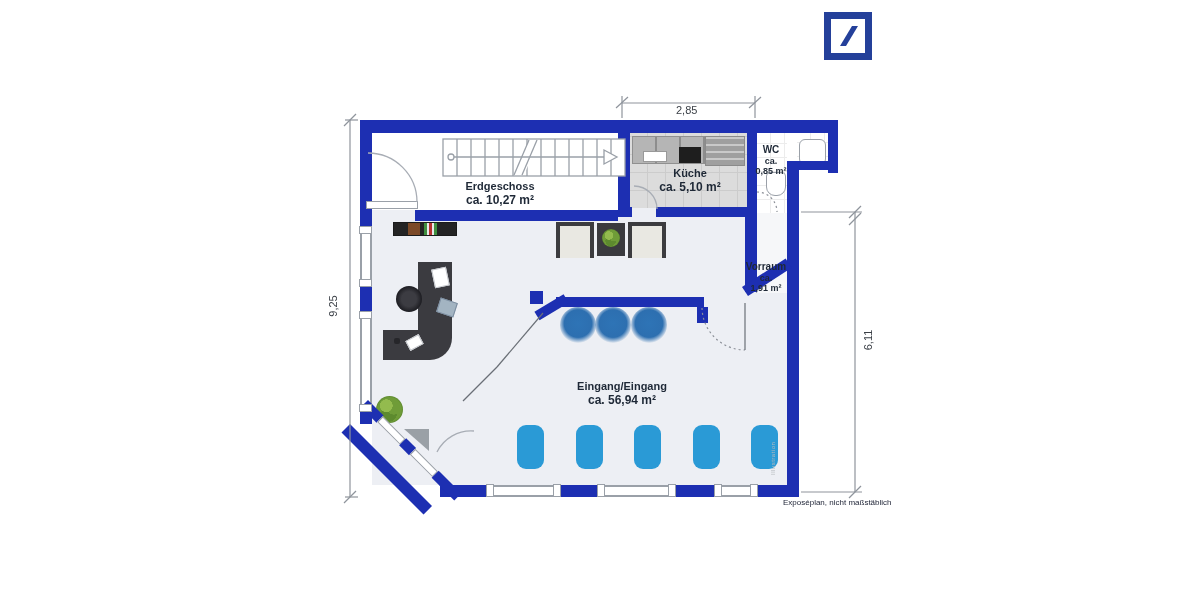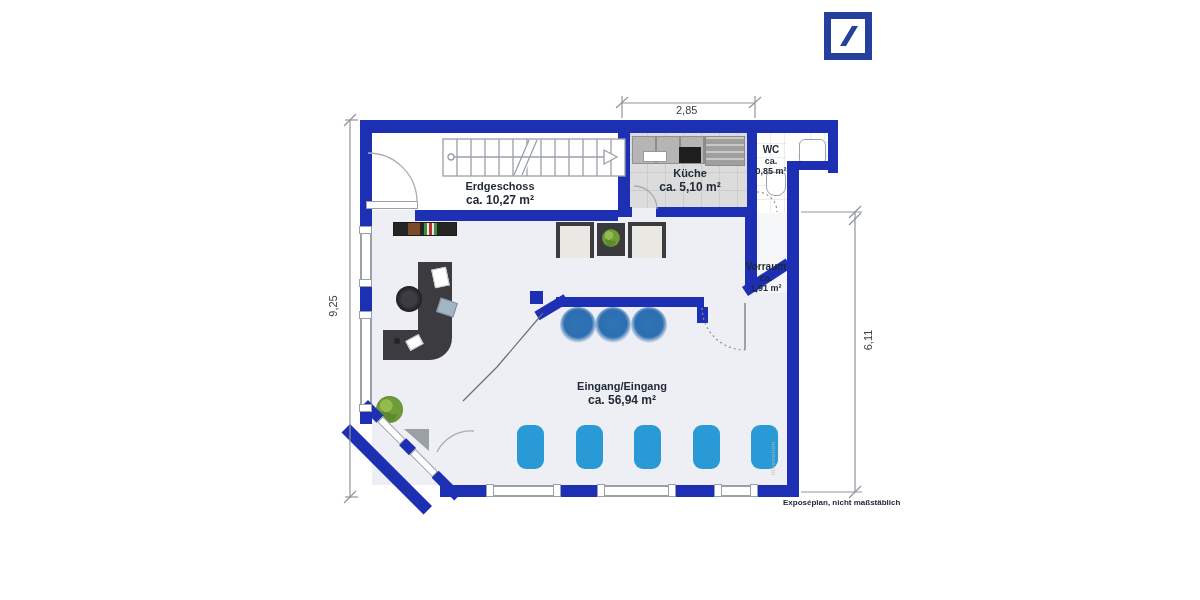--- a/index.html
+++ b/index.html
@@ -35,7 +35,7 @@
   .toilet{background:#fff;border:1.5px solid #9aa0a8;border-radius:4px 4px 9px 9px;box-sizing:border-box;}
   .basin{background:#fff;border:1.5px solid #9aa0a8;border-radius:6px;box-sizing:border-box;}
   .logo{position:absolute;border:7px solid #24409a;box-sizing:border-box;background:#fff;z-index:8;}
-  .foot{position:absolute;font-size:8px;font-weight:700;color:#23283a;z-index:7;}
+  .foot{position:absolute;font-size:8px;font-weight:400;color:#23283a;z-index:7;}
   .wm{position:absolute;font-size:6px;color:#b5b8bd;z-index:7;transform:rotate(-90deg);transform-origin:0 0;letter-spacing:.5px;}
   .title{position:absolute;left:0;top:534px;width:1200px;text-align:center;font-size:16px;font-weight:700;color:#2b2b2b;z-index:8;}
   .bookshelf{background:linear-gradient(90deg,#242424 0 14px,#7c4a28 14px 26px,#242424 26px 30px,#3f8f3f 30px 33px,#e8e8e8 33px 35px,#b83030 35px 38px,#e8e8e8 38px 40px,#3f8f3f 40px 43px,#242424 43px 64px);border:1px solid #1a1a1a;box-sizing:border-box;}

